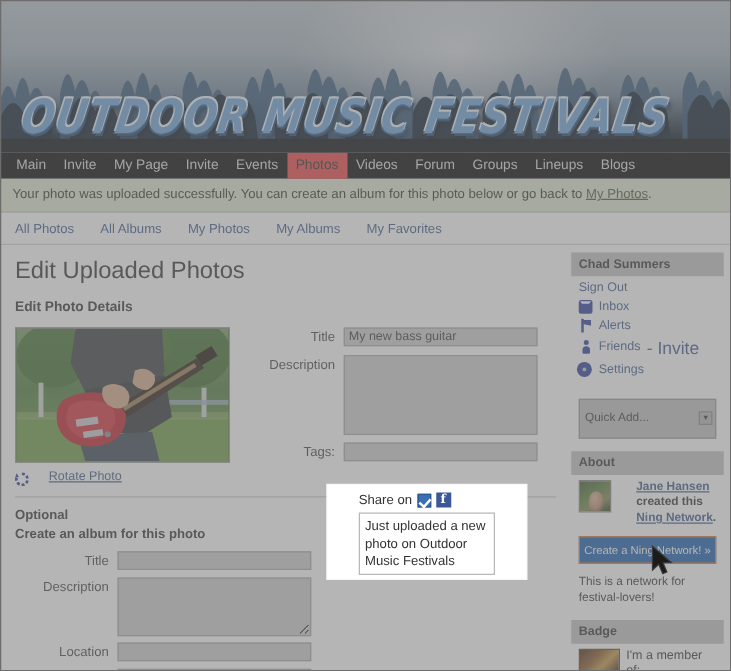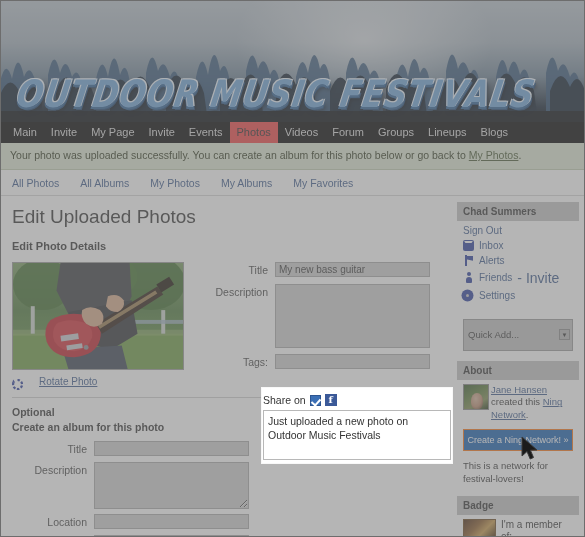--- a/index.html
+++ b/index.html
@@ -258,7 +258,7 @@
     display: flex; align-items: center; justify-content: center;
     font-size: 6px; color: #333;
   }
-  .about-row { display: flex; gap: 2px; }
+  .about-row { display: flex; gap: 20px; font-weight: bold; }
   .avatar {
     width: 26px; height: 26px; flex: none;
     border: 1px solid #888;

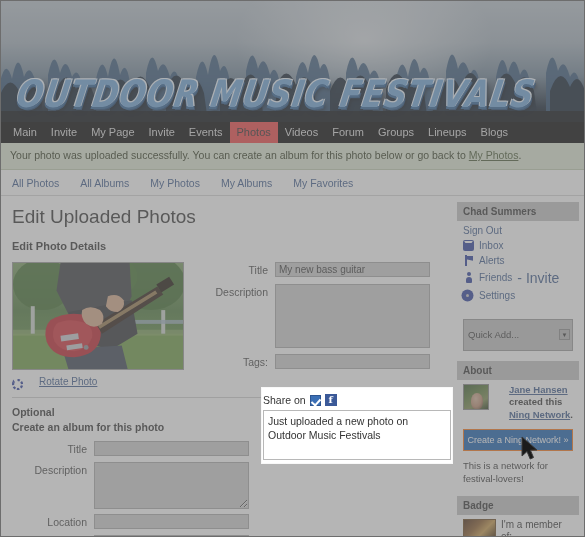--- a/index.html
+++ b/index.html
@@ -155,9 +155,9 @@
   .share-panel {
     position: absolute;
     left: 262px; top: 388px;
-    width: 190px; height: 75px;
+    width: 159px; height: 75px;
     background: #ffffff;
-    padding: 6px 1px;
+    padding: 6px 25px;
     z-index: 40;
     box-shadow: 0 0 0 1px rgba(255,255,255,.9);
   }

